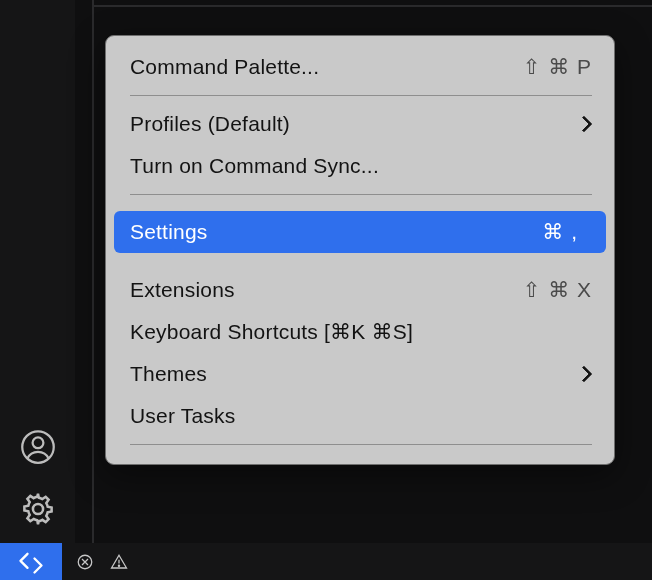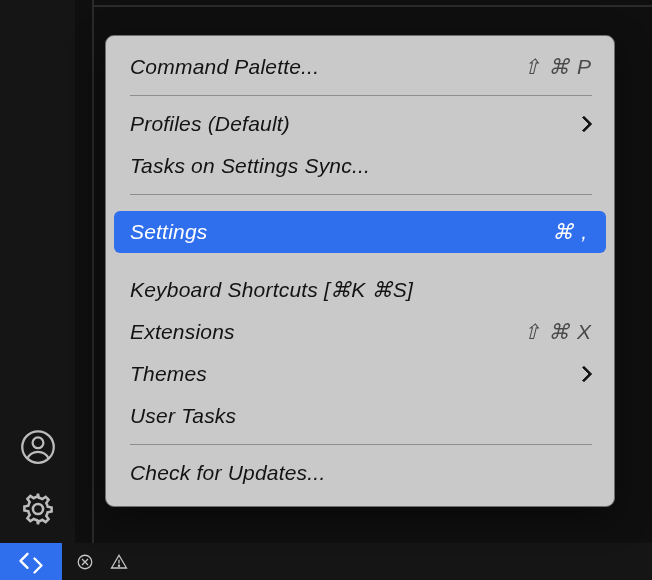--- a/index.html
+++ b/index.html
@@ -18,7 +18,6 @@
       width: 652px;
       height: 580px;
       background: #0f0f10;
-      font-style: italic;
     }
     .activity-bar {
       position: absolute;

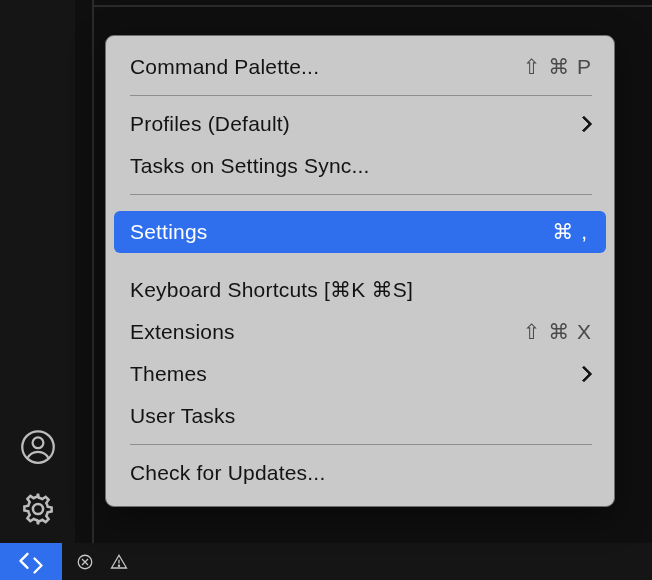--- a/index.html
+++ b/index.html
@@ -201,7 +201,7 @@
     </div>
 
     <div class="menu-item">
-      <span class="item-label">Tasks on Settings Sync...</span>
+      <span class="item-label">Turn on Command Sync...</span>
       <span></span>
     </div>
 

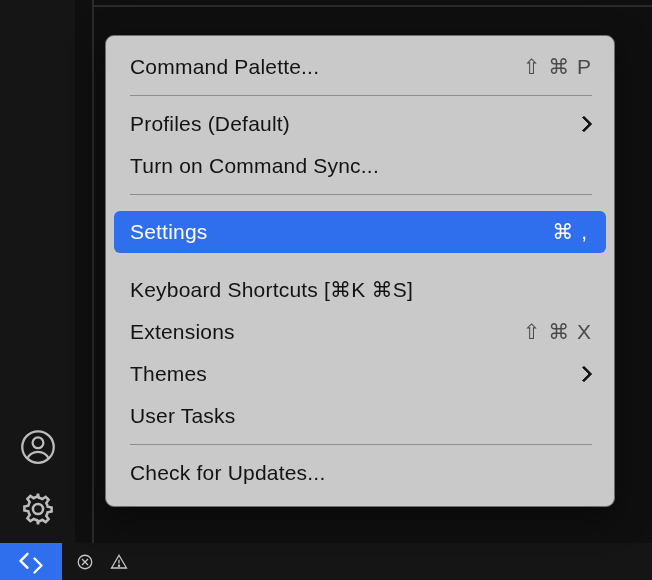--- a/index.html
+++ b/index.html
@@ -109,7 +109,7 @@
       color: #ffffff;
       border-radius: 6px;
       margin: 16px 8px;
-      padding: 0 18px 0 16px;
+      padding: 0 28px 0 16px;
       gap: 12px;
     }
     .menu-item.selected .shortcut { color: #ffffff; }

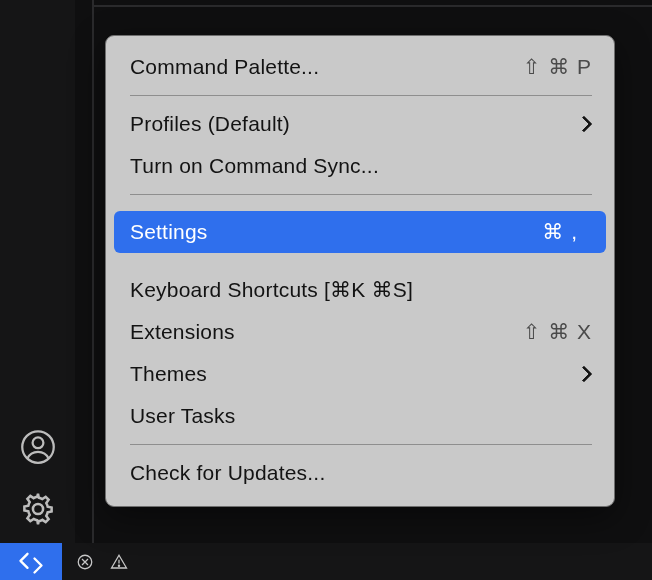--- a/index.html
+++ b/index.html
@@ -213,13 +213,13 @@
     </div>
 
     <div class="menu-item">
-      <span class="item-label">Keyboard Shortcuts [⌘K ⌘S]</span>
-      <span></span>
-    </div>
-
-    <div class="menu-item">
       <span class="item-label">Extensions</span>
       <span class="shortcut">⇧ ⌘ X</span>
+    </div>
+
+    <div class="menu-item">
+      <span class="item-label">Keyboard Shortcuts [⌘K ⌘S]</span>
+      <span></span>
     </div>
 
 

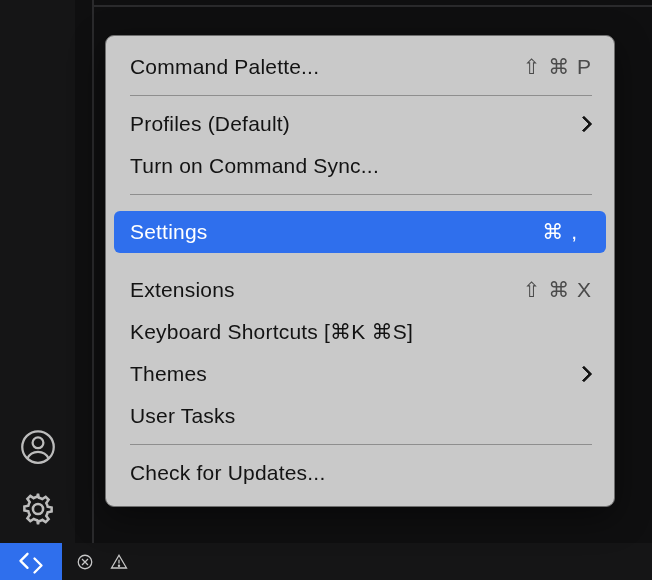--- a/index.html
+++ b/index.html
@@ -237,10 +237,6 @@
 
     <div class="divider"></div>
 
-    <div class="menu-item">
-      <span class="item-label">Check for Updates...</span>
-      <span></span>
-    </div>
 
   </div>
 

